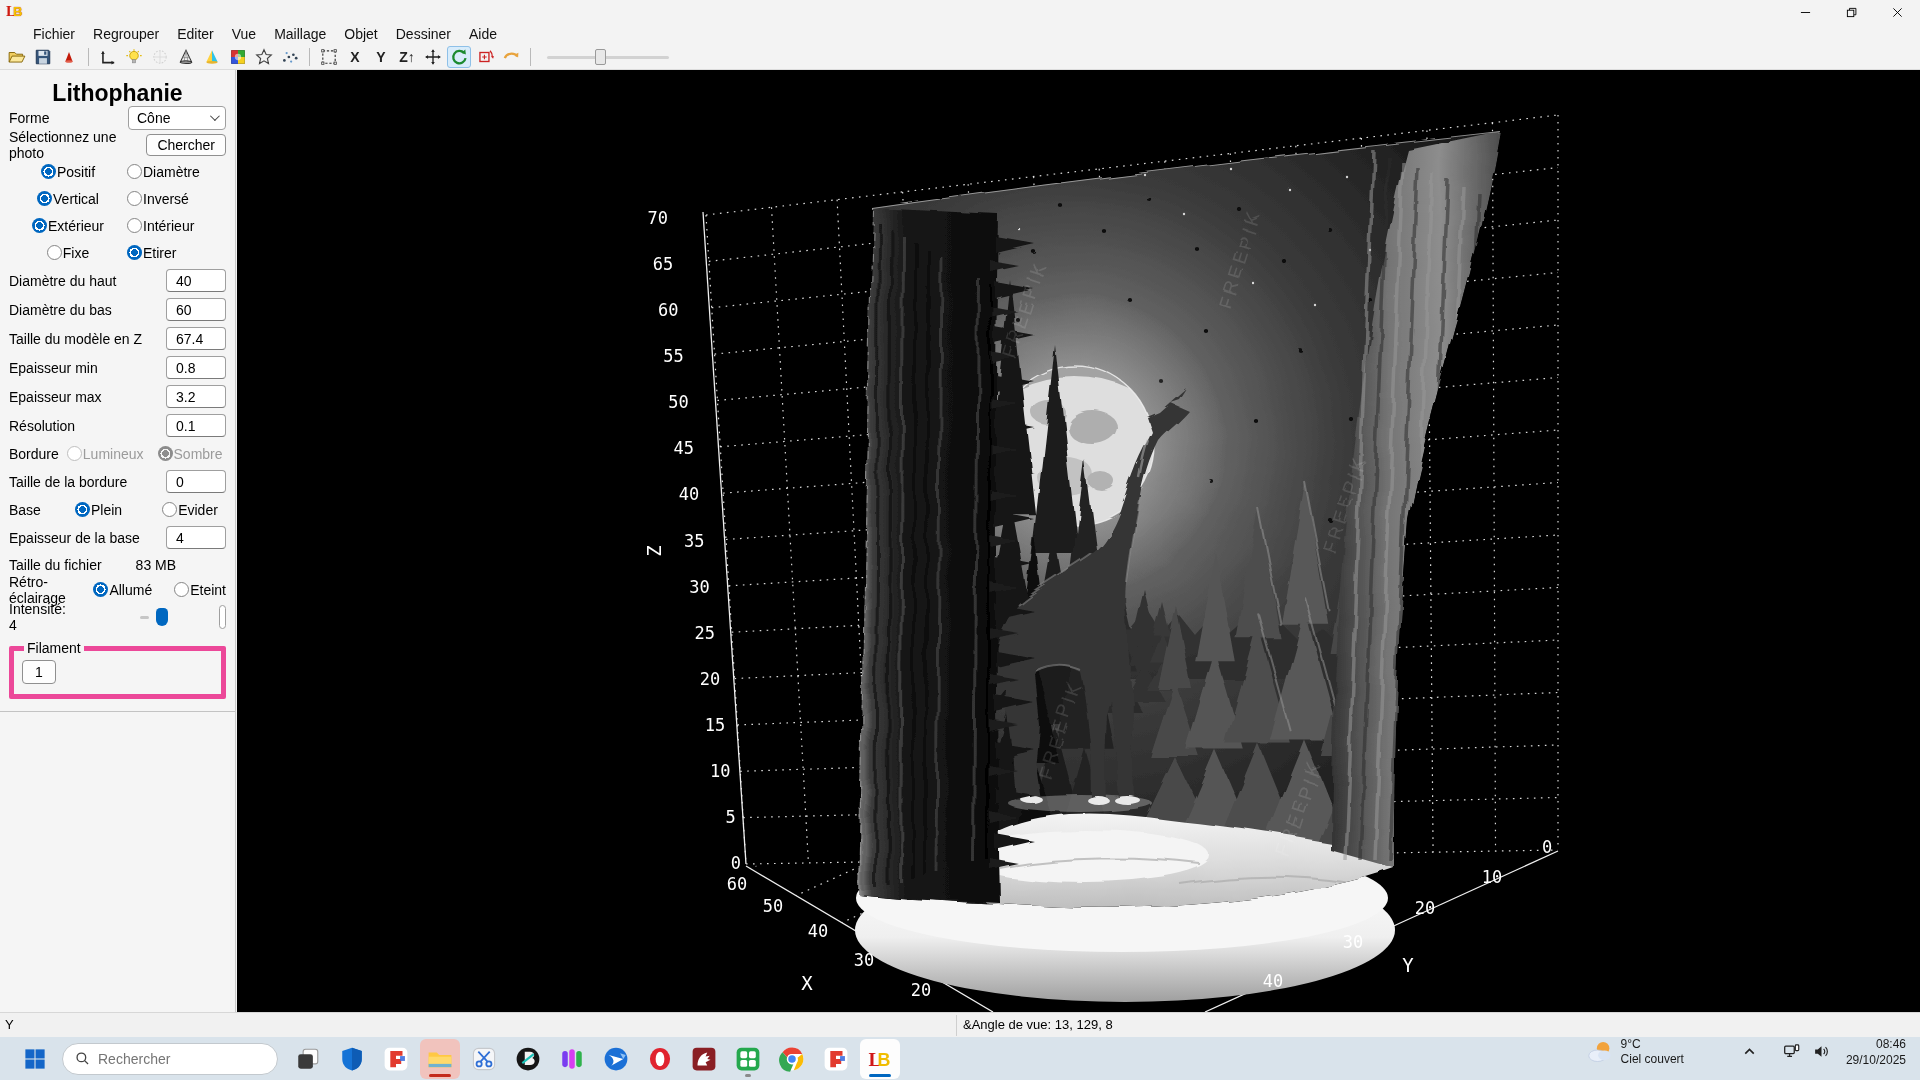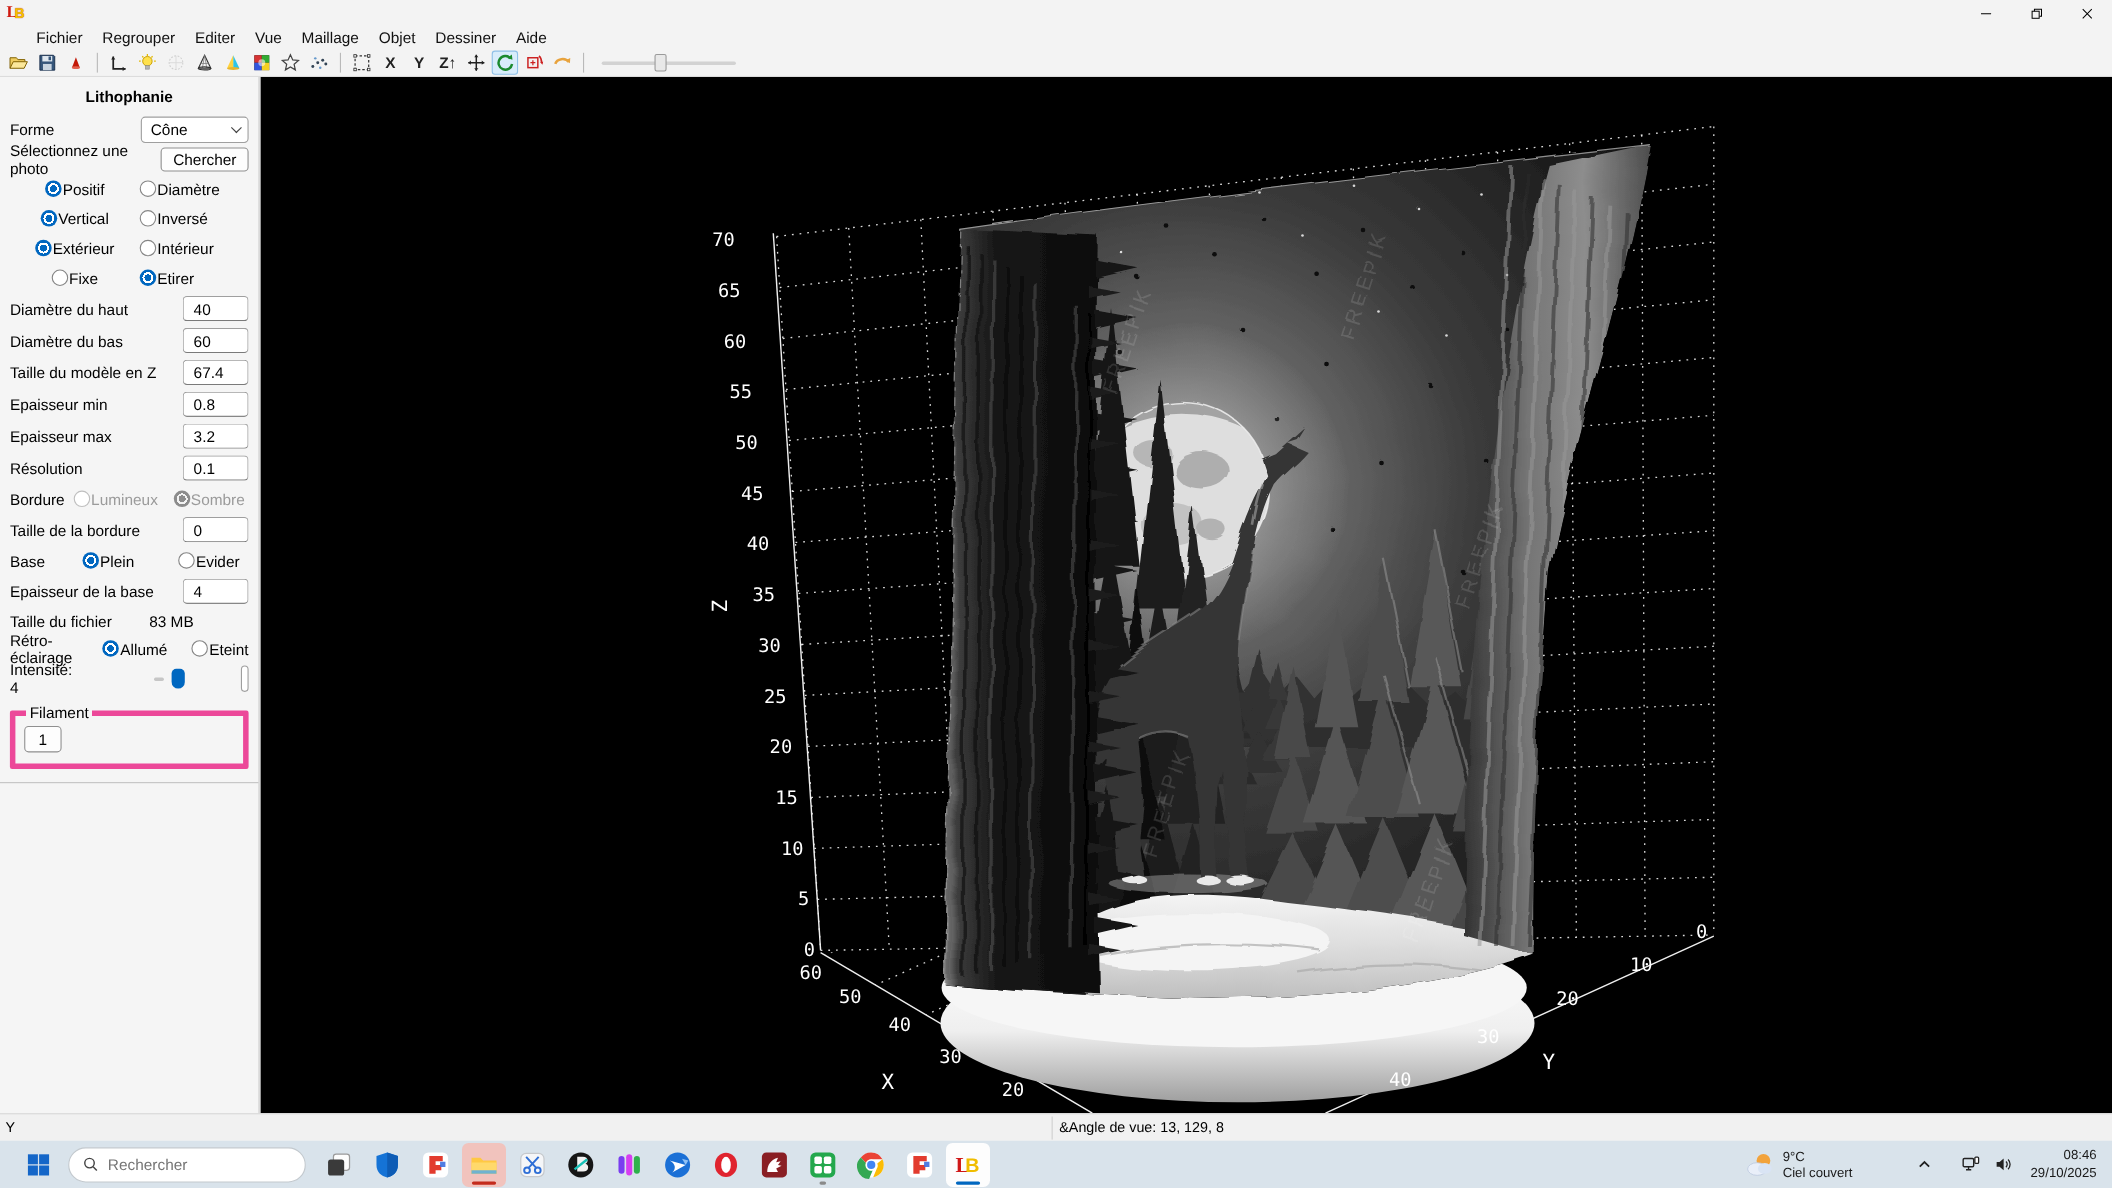--- a/index.html
+++ b/index.html
@@ -33,7 +33,7 @@
 
   
   #sidebar { position:absolute; left:0; top:70px; width:236px; height:942px; background:#f5f5f5; border-right:1px solid #c9c9c9; font-size:14px; color:#000; }
-  #panel-title { text-align:center; font-weight:bold; font-size:14px; padding-top:10px; height:34px; }
+  #panel-title { text-align:center; font-weight:bold; font-size:23px; padding-top:10px; height:34px; }
   .p-row { display:flex; align-items:center; height:27px; padding:0 9px; }
   .f-row { display:flex; align-items:center; justify-content:space-between; height:29px; padding:0 9px; }
   .f-row label { font-size:14px; }

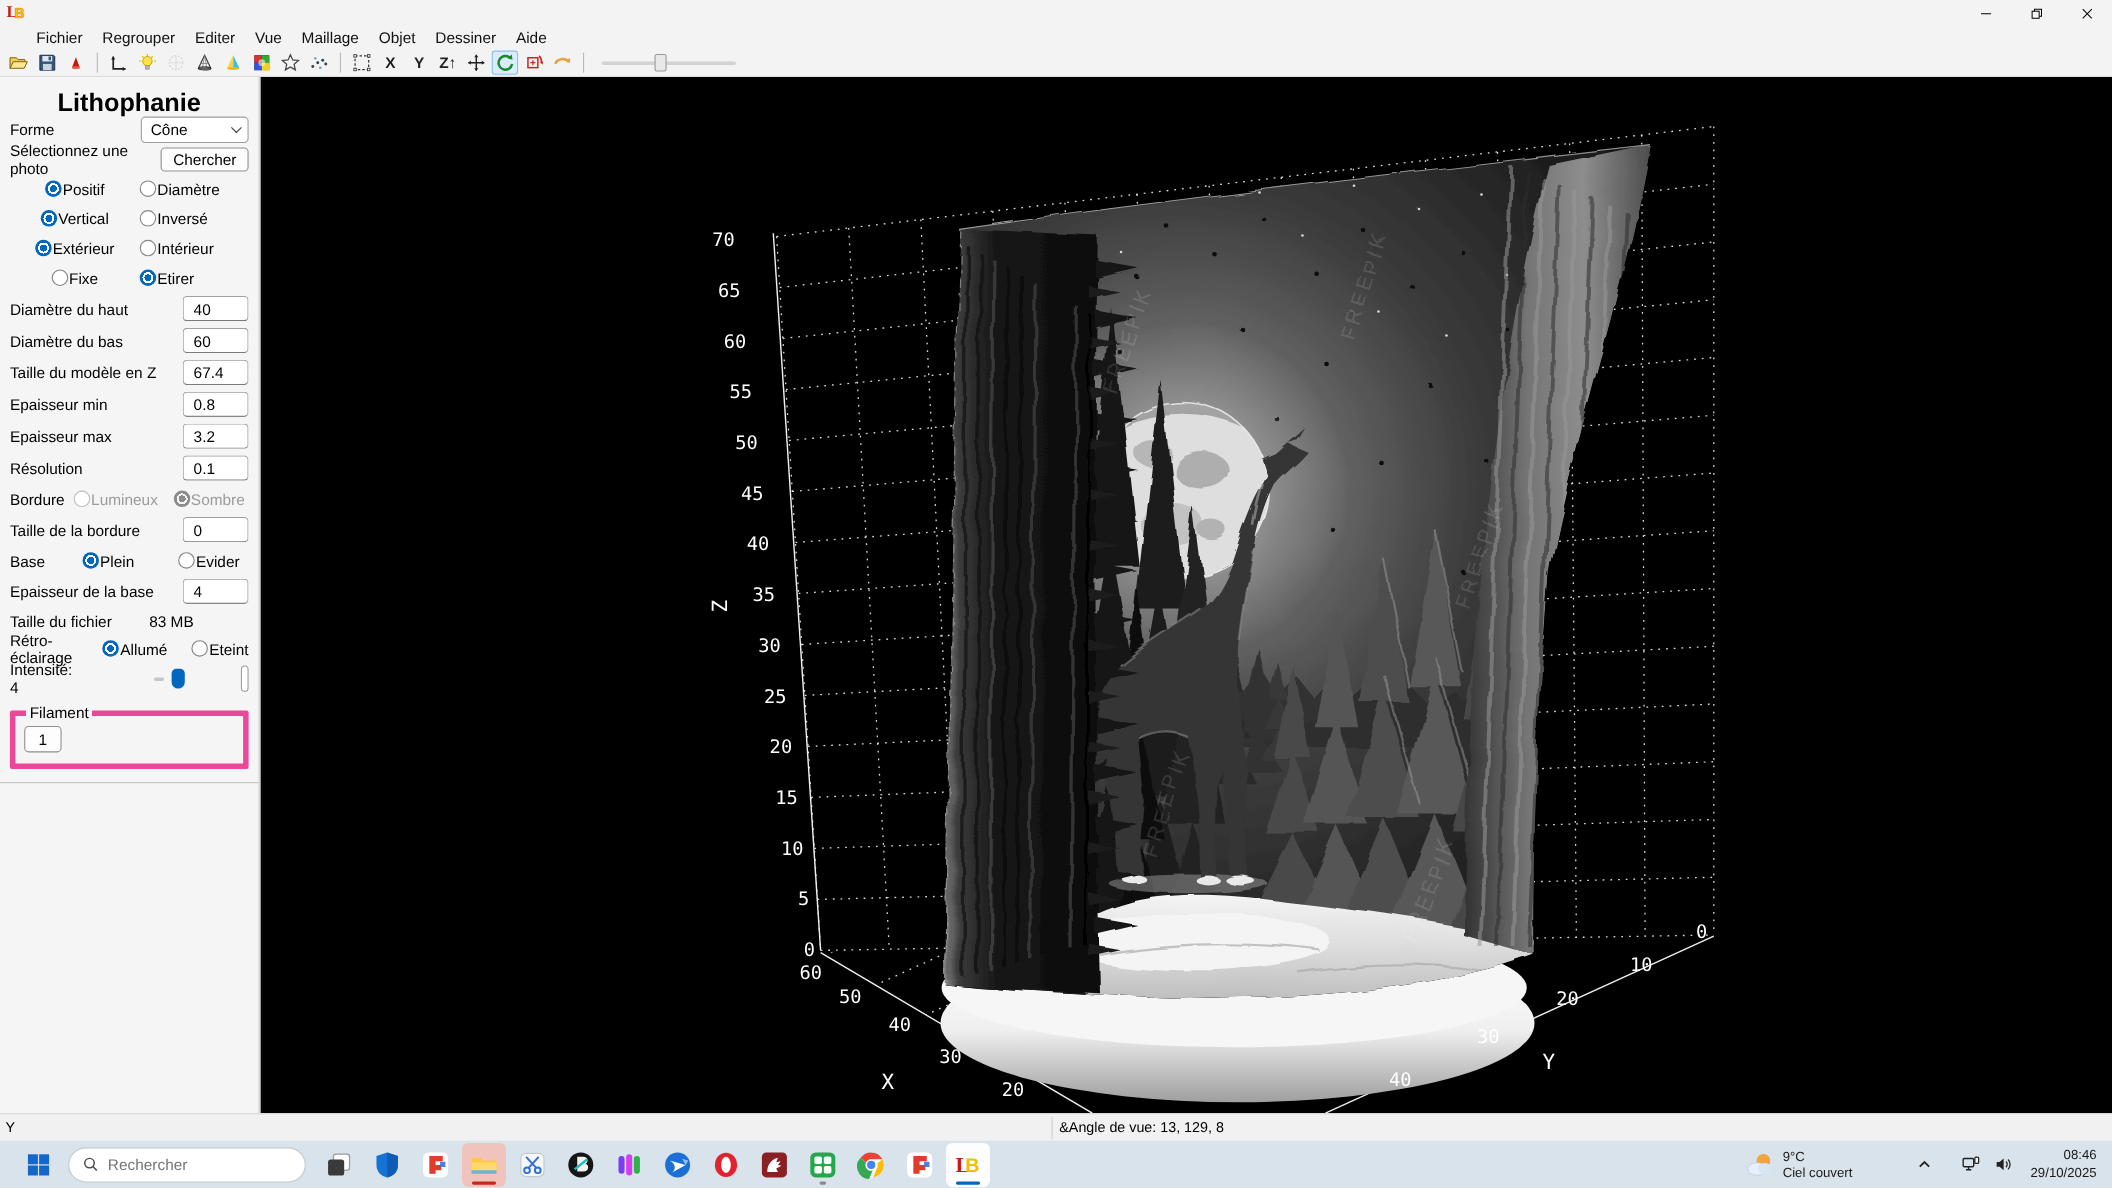--- a/index.html
+++ b/index.html
@@ -92,7 +92,7 @@
   .tb-app { position:relative; width:40px; height:40px; display:flex; align-items:center; justify-content:center; border-radius:6px; margin:0 2px; }
   .tb-app svg { width:26px; height:26px; }
   .tb-app .ind { position:absolute; bottom:2px; left:50%; transform:translateX(-50%); border-radius:2px; }
-  #tray { position:absolute; right:0; top:0; height:43px; display:flex; align-items:center; }
+  #tray { position:absolute; right:0; top:0; height:43px; display:flex; align-items:flex-start; }
   #weather { display:flex; align-items:center; gap:6px; margin-right:52px; }
   #weather svg { width:30px; height:30px; }
   #weather .wtxt { font-size:12px; color:#1a1a1a; line-height:1.25; }

